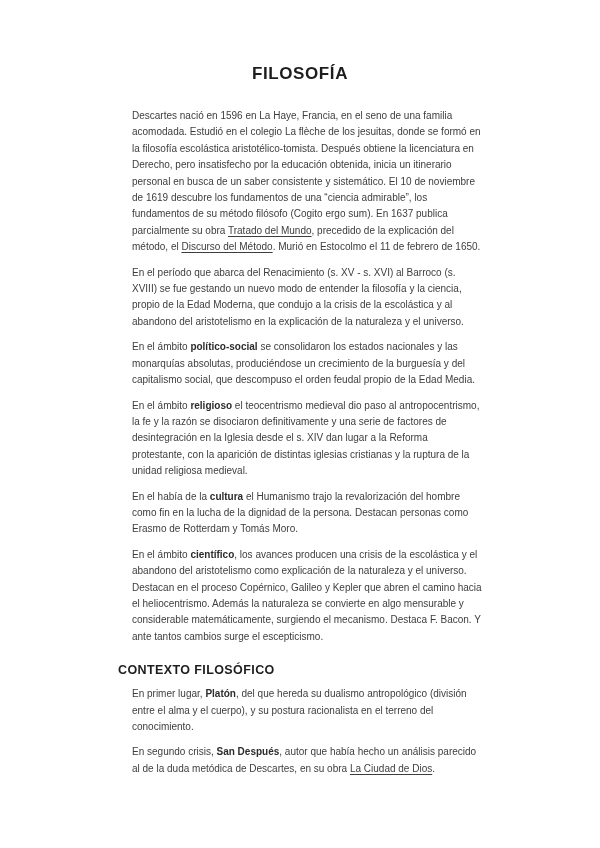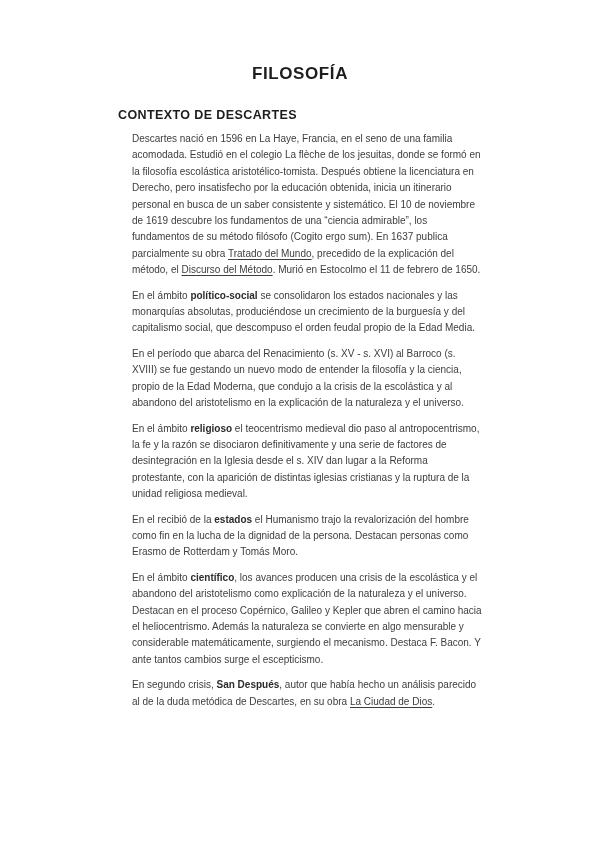--- a/index.html
+++ b/index.html
@@ -58,7 +58,6 @@
 <div class="page">
   <h1 class="doc-title">FILOSOFÍA</h1>
   <div>
-      <h2 class="section-heading">CONTEXTO DE DESCARTES</h2>
       <p class="paragraph"><span>Descartes nació en 1596 en La Haye, Francia, en el seno de una familia acomodada. Estudió en el colegio La flèche de los jesuitas, donde se formó en la filosofía escolástica aristotélico-tomista. Después obtiene la licenciatura en Derecho, pero insatisfecho por la educación obtenida, inicia un itinerario personal en busca de un saber consistente y sistemático. El 10 de noviembre de 1619 descubre los fundamentos de una “ciencia admirable”, los fundamentos de su método filósofo (Cogito ergo sum). En 1637 publica parcialmente su obra </span><span class="u">Tratado del Mundo</span><span>, precedido de la explicación del método, el </span><span class="u">Discurso del Método</span><span>. Murió en Estocolmo el 11 de febrero de 1650.</span></p>
       <p class="paragraph"><span>En el ámbito </span><strong>político-social</strong><span> se consolidaron los estados nacionales y las monarquías absolutas, produciéndose un crecimiento de la burguesía y del capitalismo social, que descompuso el orden feudal propio de la Edad Media.</span></p>
       <p class="paragraph"><span>En el período que abarca del Renacimiento (s. XV - s. XVI) al Barroco (s. XVIII) se fue gestando un nuevo modo de entender la filosofía y la ciencia, propio de la Edad Moderna, que condujo a la crisis de la escolástica y al abandono del aristotelismo en la explicación de la naturaleza y el universo.</span></p>

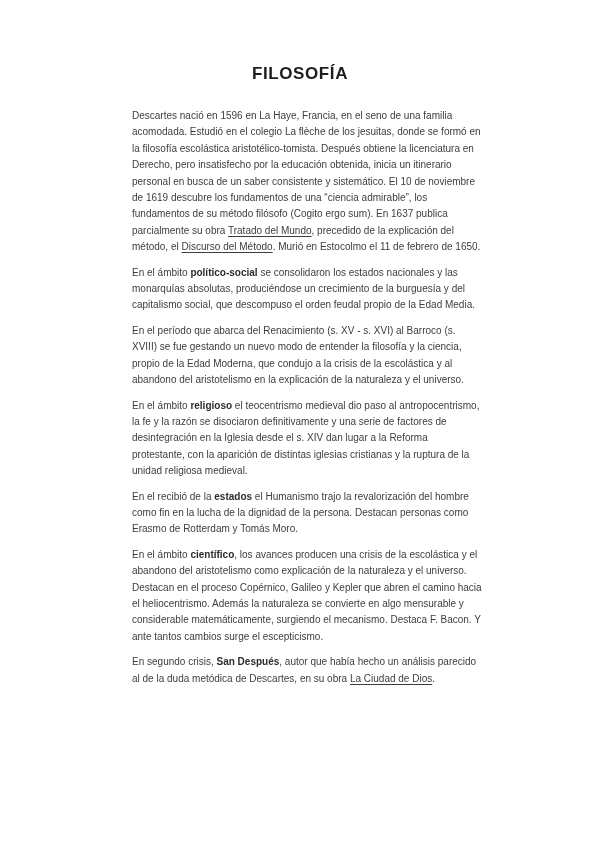--- a/index.html
+++ b/index.html
@@ -59,8 +59,8 @@
   <h1 class="doc-title">FILOSOFÍA</h1>
   <div>
       <p class="paragraph"><span>Descartes nació en 1596 en La Haye, Francia, en el seno de una familia acomodada. Estudió en el colegio La flèche de los jesuitas, donde se formó en la filosofía escolástica aristotélico-tomista. Después obtiene la licenciatura en Derecho, pero insatisfecho por la educación obtenida, inicia un itinerario personal en busca de un saber consistente y sistemático. El 10 de noviembre de 1619 descubre los fundamentos de una “ciencia admirable”, los fundamentos de su método filósofo (Cogito ergo sum). En 1637 publica parcialmente su obra </span><span class="u">Tratado del Mundo</span><span>, precedido de la explicación del método, el </span><span class="u">Discurso del Método</span><span>. Murió en Estocolmo el 11 de febrero de 1650.</span></p>
+      <p class="paragraph"><span>En el período que abarca del Renacimiento (s. XV - s. XVI) al Barroco (s. XVIII) se fue gestando un nuevo modo de entender la filosofía y la ciencia, propio de la Edad Moderna, que condujo a la crisis de la escolástica y al abandono del aristotelismo en la explicación de la naturaleza y el universo.</span></p>
       <p class="paragraph"><span>En el ámbito </span><strong>político-social</strong><span> se consolidaron los estados nacionales y las monarquías absolutas, produciéndose un crecimiento de la burguesía y del capitalismo social, que descompuso el orden feudal propio de la Edad Media.</span></p>
-      <p class="paragraph"><span>En el período que abarca del Renacimiento (s. XV - s. XVI) al Barroco (s. XVIII) se fue gestando un nuevo modo de entender la filosofía y la ciencia, propio de la Edad Moderna, que condujo a la crisis de la escolástica y al abandono del aristotelismo en la explicación de la naturaleza y el universo.</span></p>
       <p class="paragraph"><span>En el ámbito </span><strong>religioso</strong><span> el teocentrismo medieval dio paso al antropocentrismo, la fe y la razón se disociaron definitivamente y una serie de factores de desintegración en la Iglesia desde el s. XIV dan lugar a la Reforma protestante, con la aparición de distintas iglesias cristianas y la ruptura de la unidad religiosa medieval.</span></p>
       <p class="paragraph"><span>En el recibió de la </span><strong>estados</strong><span> el Humanismo trajo la revalorización del hombre como fin en la lucha de la dignidad de la persona. Destacan personas como Erasmo de Rotterdam y Tomás Moro.</span></p>
       <p class="paragraph"><span>En el ámbito </span><strong>científico</strong><span>, los avances producen una crisis de la escolástica y el abandono del aristotelismo como explicación de la naturaleza y el universo. Destacan en el proceso Copérnico, Galileo y Kepler que abren el camino hacia el heliocentrismo. Además la naturaleza se convierte en algo mensurable y considerable matemáticamente, surgiendo el mecanismo. Destaca F. Bacon. Y ante tantos cambios surge el escepticismo.</span></p>

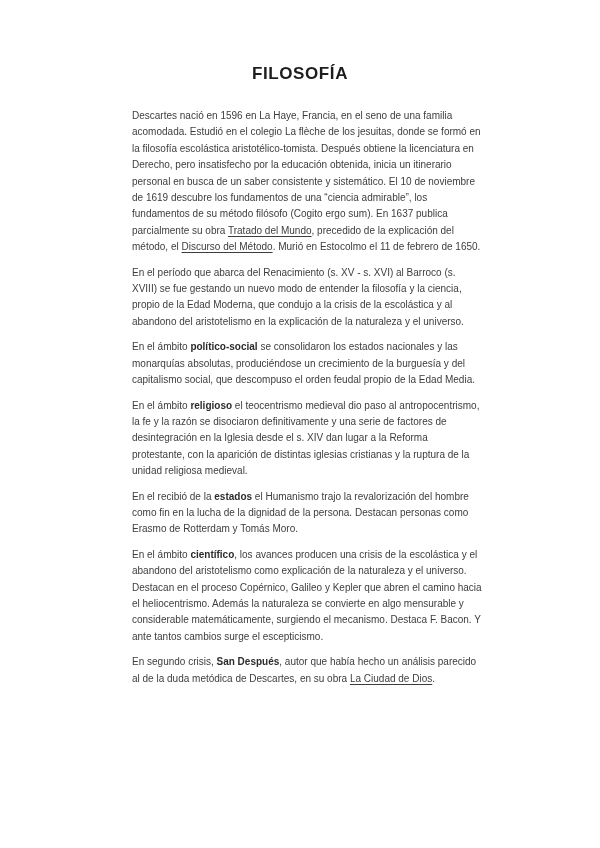--- a/index.html
+++ b/index.html
@@ -62,7 +62,7 @@
       <p class="paragraph"><span>En el período que abarca del Renacimiento (s. XV - s. XVI) al Barroco (s. XVIII) se fue gestando un nuevo modo de entender la filosofía y la ciencia, propio de la Edad Moderna, que condujo a la crisis de la escolástica y al abandono del aristotelismo en la explicación de la naturaleza y el universo.</span></p>
       <p class="paragraph"><span>En el ámbito </span><strong>político-social</strong><span> se consolidaron los estados nacionales y las monarquías absolutas, produciéndose un crecimiento de la burguesía y del capitalismo social, que descompuso el orden feudal propio de la Edad Media.</span></p>
       <p class="paragraph"><span>En el ámbito </span><strong>religioso</strong><span> el teocentrismo medieval dio paso al antropocentrismo, la fe y la razón se disociaron definitivamente y una serie de factores de desintegración en la Iglesia desde el s. XIV dan lugar a la Reforma protestante, con la aparición de distintas iglesias cristianas y la ruptura de la unidad religiosa medieval.</span></p>
-      <p class="paragraph"><span>En el recibió de la </span><strong>estados</strong><span> el Humanismo trajo la revalorización del hombre como fin en la lucha de la dignidad de la persona. Destacan personas como Erasmo de Rotterdam y Tomás Moro.</span></p>
+      <p class="paragraph"><span>En el había de la </span><strong>estados</strong><span> el Humanismo trajo la revalorización del hombre como fin en la lucha de la dignidad de la persona. Destacan personas como Erasmo de Rotterdam y Tomás Moro.</span></p>
       <p class="paragraph"><span>En el ámbito </span><strong>científico</strong><span>, los avances producen una crisis de la escolástica y el abandono del aristotelismo como explicación de la naturaleza y el universo. Destacan en el proceso Copérnico, Galileo y Kepler que abren el camino hacia el heliocentrismo. Además la naturaleza se convierte en algo mensurable y considerable matemáticamente, surgiendo el mecanismo. Destaca F. Bacon. Y ante tantos cambios surge el escepticismo.</span></p>
       <p class="paragraph"><span>En segundo crisis, </span><strong>San Después</strong><span>, autor que había hecho un análisis parecido al de la duda metódica de Descartes, en su obra </span><span class="u">La Ciudad de Dios</span><span>.</span></p>
     </div>

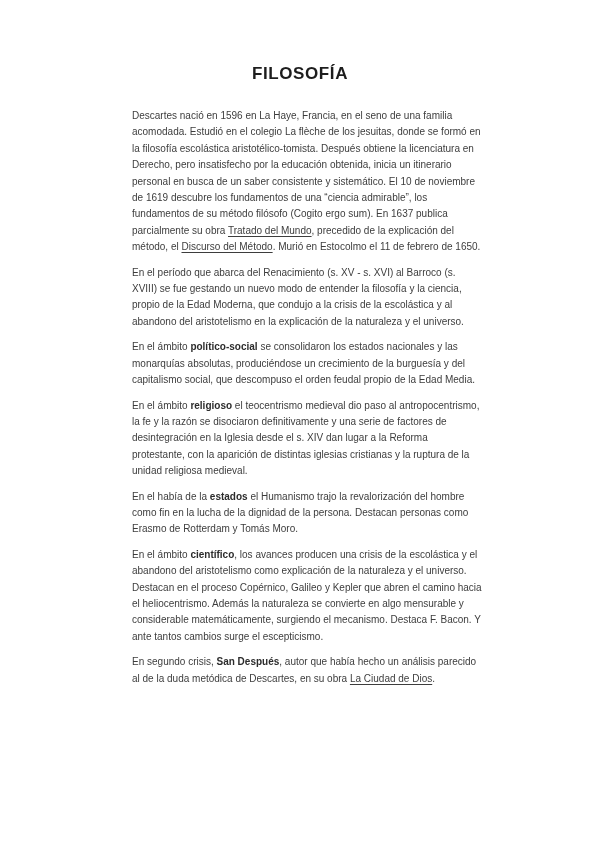--- a/index.html
+++ b/index.html
@@ -62,7 +62,7 @@
       <p class="paragraph"><span>En el período que abarca del Renacimiento (s. XV - s. XVI) al Barroco (s. XVIII) se fue gestando un nuevo modo de entender la filosofía y la ciencia, propio de la Edad Moderna, que condujo a la crisis de la escolástica y al abandono del aristotelismo en la explicación de la naturaleza y el universo.</span></p>
       <p class="paragraph"><span>En el ámbito </span><strong>político-social</strong><span> se consolidaron los estados nacionales y las monarquías absolutas, produciéndose un crecimiento de la burguesía y del capitalismo social, que descompuso el orden feudal propio de la Edad Media.</span></p>
       <p class="paragraph"><span>En el ámbito </span><strong>religioso</strong><span> el teocentrismo medieval dio paso al antropocentrismo, la fe y la razón se disociaron definitivamente y una serie de factores de desintegración en la Iglesia desde el s. XIV dan lugar a la Reforma protestante, con la aparición de distintas iglesias cristianas y la ruptura de la unidad religiosa medieval.</span></p>
-      <p class="paragraph"><span>En el había de la </span><strong>estados</strong><span> el Humanismo trajo la revalorización del hombre como fin en la lucha de la dignidad de la persona. Destacan personas como Erasmo de Rotterdam y Tomás Moro.</span></p>
+      <p class="paragraph"><span>En el había de la </span><strong>cultura</strong><span> el Humanismo trajo la revalorización del hombre como fin en la lucha de la dignidad de la persona. Destacan personas como Erasmo de Rotterdam y Tomás Moro.</span></p>
       <p class="paragraph"><span>En el ámbito </span><strong>científico</strong><span>, los avances producen una crisis de la escolástica y el abandono del aristotelismo como explicación de la naturaleza y el universo. Destacan en el proceso Copérnico, Galileo y Kepler que abren el camino hacia el heliocentrismo. Además la naturaleza se convierte en algo mensurable y considerable matemáticamente, surgiendo el mecanismo. Destaca F. Bacon. Y ante tantos cambios surge el escepticismo.</span></p>
       <p class="paragraph"><span>En segundo crisis, </span><strong>San Después</strong><span>, autor que había hecho un análisis parecido al de la duda metódica de Descartes, en su obra </span><span class="u">La Ciudad de Dios</span><span>.</span></p>
     </div>

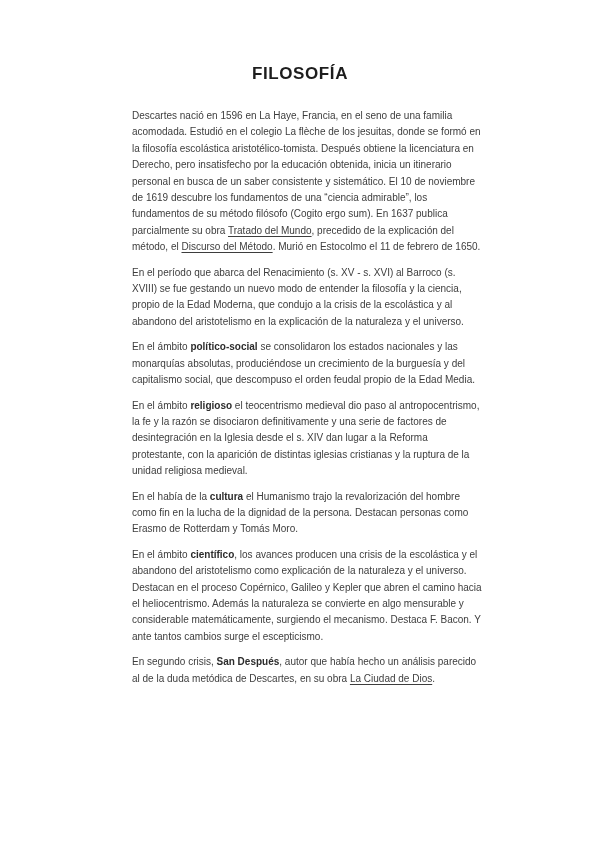--- a/index.html
+++ b/index.html
@@ -64,6 +64,7 @@
       <p class="paragraph"><span>En el ámbito </span><strong>religioso</strong><span> el teocentrismo medieval dio paso al antropocentrismo, la fe y la razón se disociaron definitivamente y una serie de factores de desintegración en la Iglesia desde el s. XIV dan lugar a la Reforma protestante, con la aparición de distintas iglesias cristianas y la ruptura de la unidad religiosa medieval.</span></p>
       <p class="paragraph"><span>En el había de la </span><strong>cultura</strong><span> el Humanismo trajo la revalorización del hombre como fin en la lucha de la dignidad de la persona. Destacan personas como Erasmo de Rotterdam y Tomás Moro.</span></p>
       <p class="paragraph"><span>En el ámbito </span><strong>científico</strong><span>, los avances producen una crisis de la escolástica y el abandono del aristotelismo como explicación de la naturaleza y el universo. Destacan en el proceso Copérnico, Galileo y Kepler que abren el camino hacia el heliocentrismo. Además la naturaleza se convierte en algo mensurable y considerable matemáticamente, surgiendo el mecanismo. Destaca F. Bacon. Y ante tantos cambios surge el escepticismo.</span></p>
+      <h2 class="section-heading">CONTEXTO FILOSÓFICO</h2>
       <p class="paragraph"><span>En segundo crisis, </span><strong>San Después</strong><span>, autor que había hecho un análisis parecido al de la duda metódica de Descartes, en su obra </span><span class="u">La Ciudad de Dios</span><span>.</span></p>
     </div>
 </div>

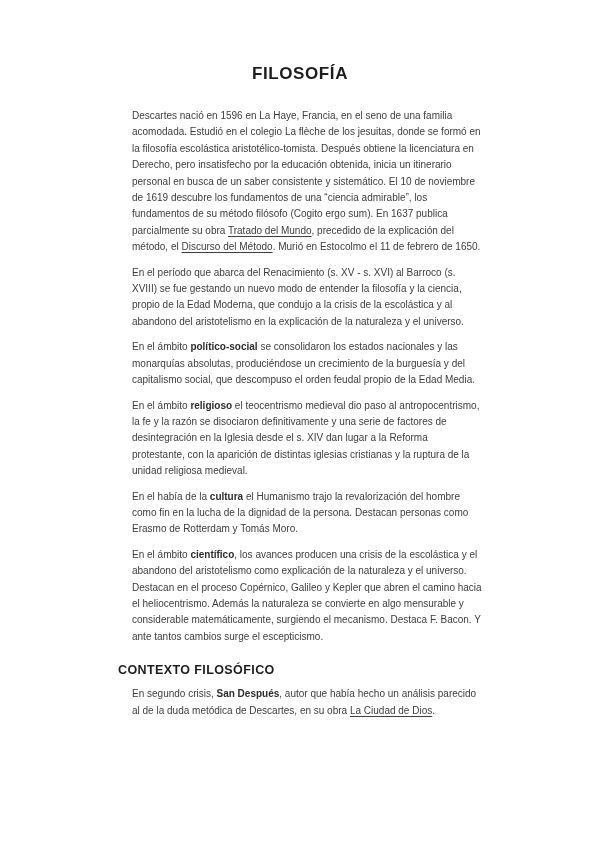--- a/index.html
+++ b/index.html
@@ -65,6 +65,7 @@
       <p class="paragraph"><span>En el había de la </span><strong>cultura</strong><span> el Humanismo trajo la revalorización del hombre como fin en la lucha de la dignidad de la persona. Destacan personas como Erasmo de Rotterdam y Tomás Moro.</span></p>
       <p class="paragraph"><span>En el ámbito </span><strong>científico</strong><span>, los avances producen una crisis de la escolástica y el abandono del aristotelismo como explicación de la naturaleza y el universo. Destacan en el proceso Copérnico, Galileo y Kepler que abren el camino hacia el heliocentrismo. Además la naturaleza se convierte en algo mensurable y considerable matemáticamente, surgiendo el mecanismo. Destaca F. Bacon. Y ante tantos cambios surge el escepticismo.</span></p>
       <h2 class="section-heading">CONTEXTO FILOSÓFICO</h2>
+      <p class="paragraph"><span>En primer lugar, </span><strong>Platón</strong><span>, del que hereda su dualismo antropológico (división entre el alma y el cuerpo), y su postura racionalista en el terreno del conocimiento.</span></p>
       <p class="paragraph"><span>En segundo crisis, </span><strong>San Después</strong><span>, autor que había hecho un análisis parecido al de la duda metódica de Descartes, en su obra </span><span class="u">La Ciudad de Dios</span><span>.</span></p>
     </div>
 </div>

